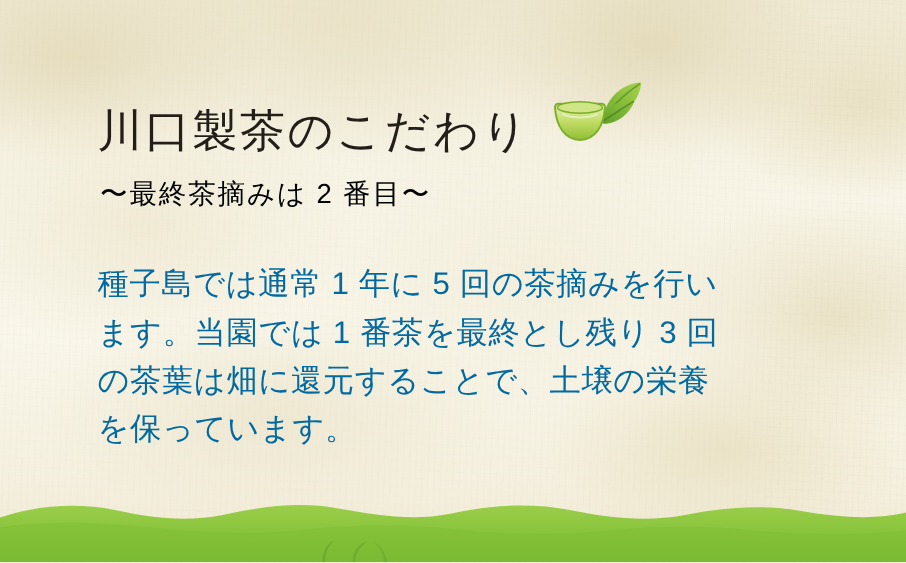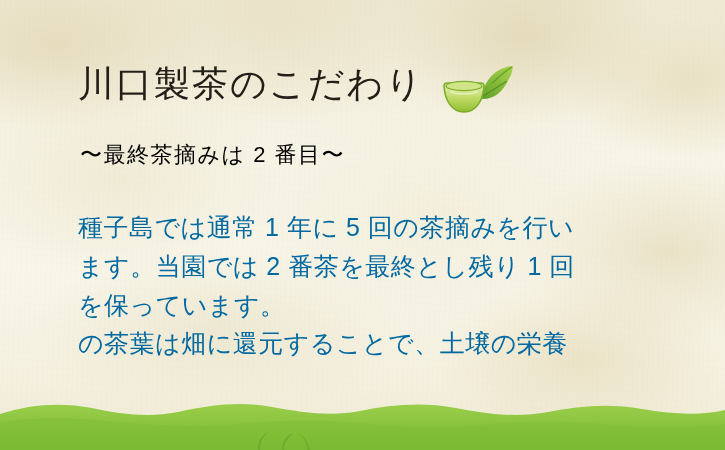--- a/index.html
+++ b/index.html
@@ -71,7 +71,7 @@
     left: 78px;
     top: 64px;
     display: flex;
-    align-items: flex-start;
+    align-items: flex-end;
   }
   .heading-text {
     font-size: 36px;

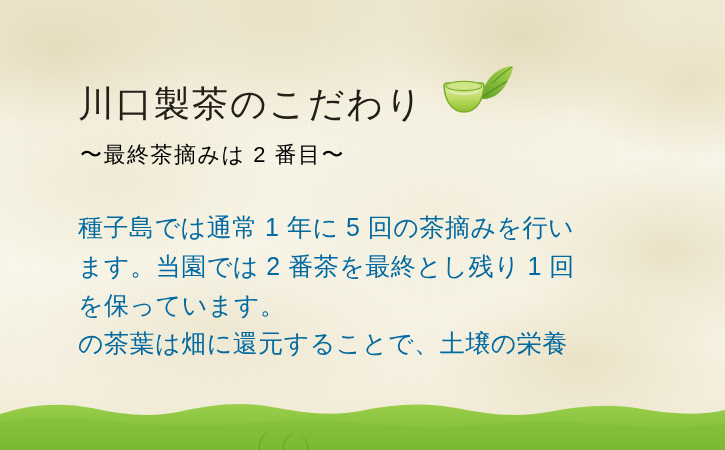--- a/index.html
+++ b/index.html
@@ -188,7 +188,7 @@
 
     <div class="body-copy">
       <div class="body-line">種子島では通常 1 年に 5 回の茶摘みを行い</div>
-      <div class="body-line">ます。当園では 2 番茶を最終とし残り 1 回</div>
+      <div class="body-line">ます。当園では 1 番茶を最終とし残り 3 回</div>
       <div class="body-line">を保っています。</div>
       <div class="body-line">の茶葉は畑に還元することで、土壌の栄養</div>
     </div>

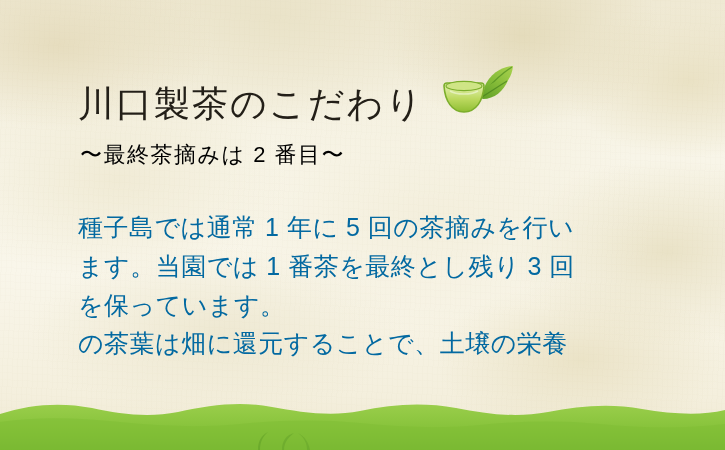--- a/index.html
+++ b/index.html
@@ -189,8 +189,8 @@
     <div class="body-copy">
       <div class="body-line">種子島では通常 1 年に 5 回の茶摘みを行い</div>
       <div class="body-line">ます。当園では 1 番茶を最終とし残り 3 回</div>
+      <div class="body-line">の茶葉は畑に還元することで、土壌の栄養</div>
       <div class="body-line">を保っています。</div>
-      <div class="body-line">の茶葉は畑に還元することで、土壌の栄養</div>
     </div>
 
   </div>

